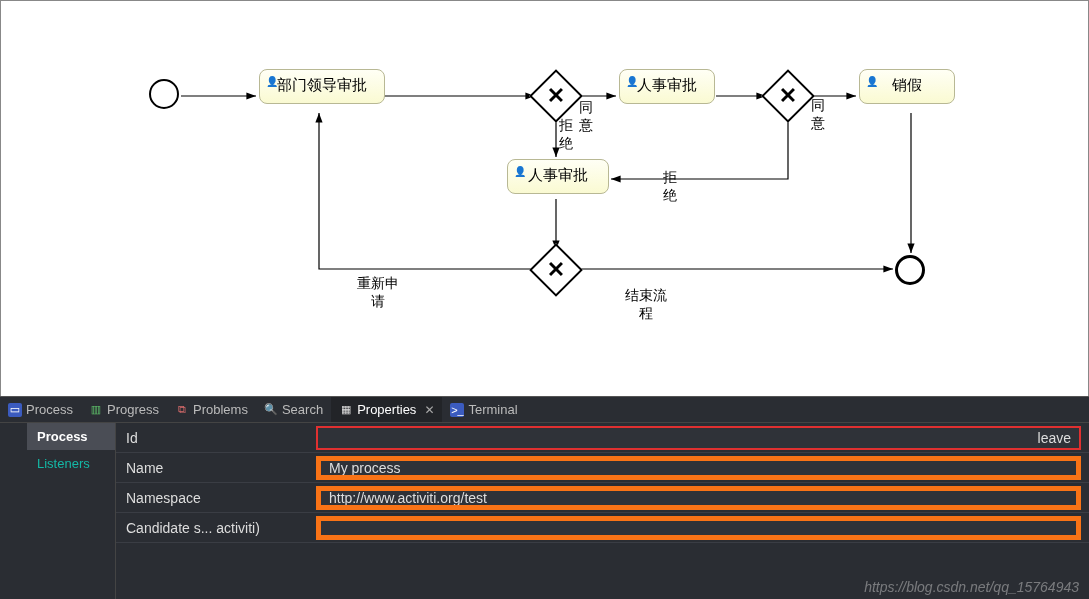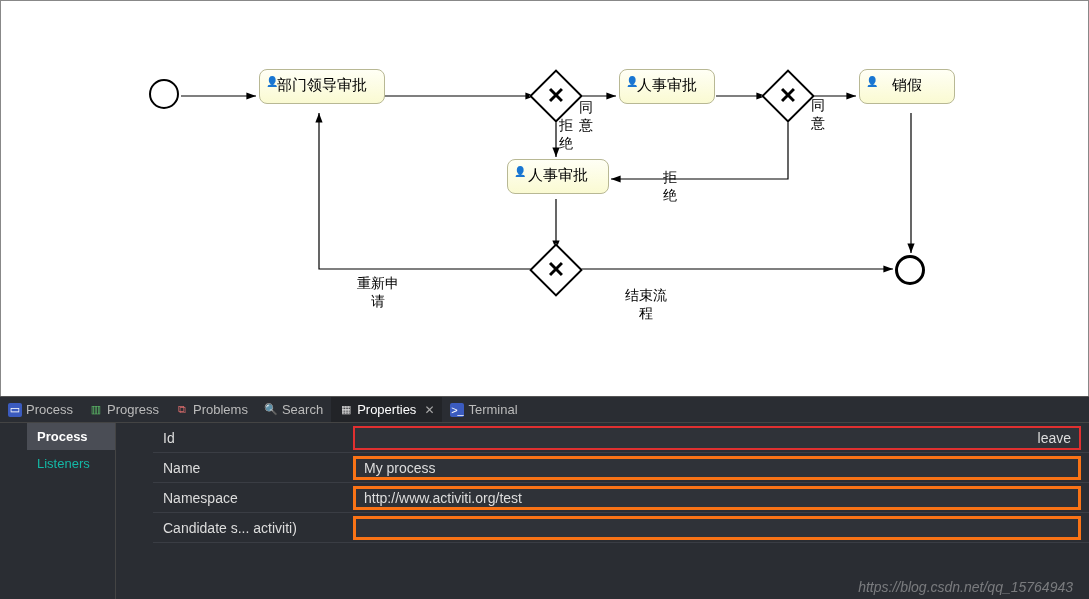--- a/index.html
+++ b/index.html
@@ -26,7 +26,7 @@
 .propnav .pitem { padding: 6px 10px; font-size: 13px; color: #14b8a6; cursor: pointer; }
 .propnav .pitem.active { background: #4a4d55; color: #fff; font-weight: bold; }
 .propfields { flex: 1; padding: 0; }
-.prow { display: flex; align-items: center; height: 30px; border-bottom: 1px solid #3a3d44; margin-left: 37px; }
+.prow { display: flex; align-items: center; height: 30px; border-bottom: 1px solid #3a3d44; }
 .plabel { width: 200px; padding-left: 10px; color: #ddd; font-size: 14px; }
 .pval { flex: 1; padding-right: 8px; }
 .pval input { width: 100%; background: #2f3238; border: 3px solid #f97316; color: #ddd; padding: 3px 8px; font-size: 14px; height: 24px; }

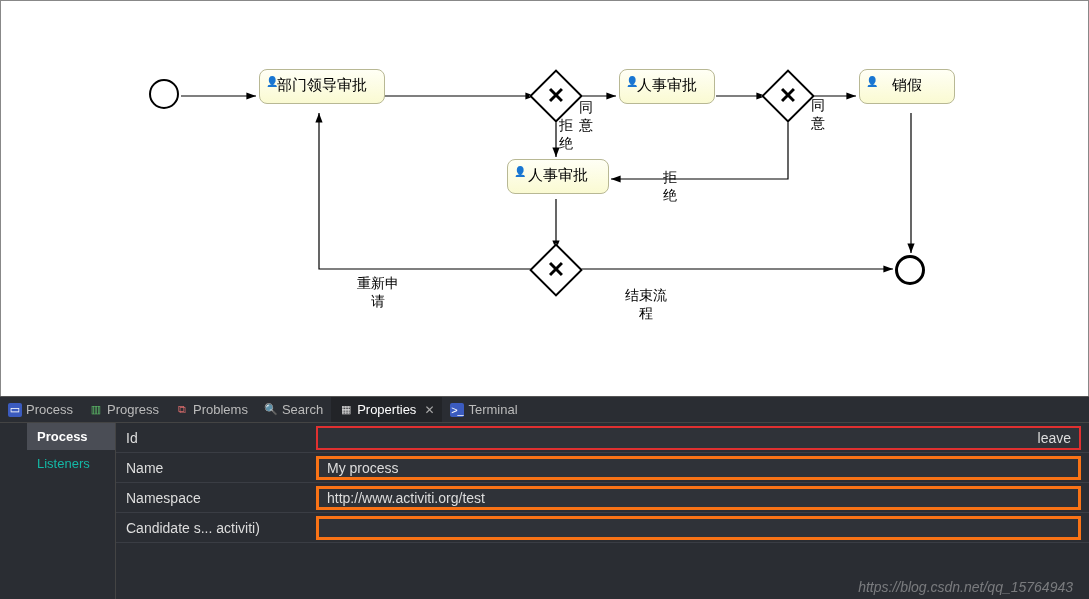--- a/index.html
+++ b/index.html
@@ -29,7 +29,7 @@
 .prow { display: flex; align-items: center; height: 30px; border-bottom: 1px solid #3a3d44; }
 .plabel { width: 200px; padding-left: 10px; color: #ddd; font-size: 14px; }
 .pval { flex: 1; padding-right: 8px; }
-.pval input { width: 100%; background: #2f3238; border: 3px solid #f97316; color: #ddd; padding: 3px 8px; font-size: 14px; height: 24px; }
+.pval input { width: 100%; background: #2f3238; border: 5px solid #f97316; color: #ddd; padding: 3px 8px; font-size: 14px; height: 24px; }
 .pval input.hl { border: 2px solid #e03030; text-align: right; }
 
 .watermark { position: absolute; right: 16px; bottom: 4px; color: rgba(200,200,200,.5); font-size: 14px; font-style: italic; }

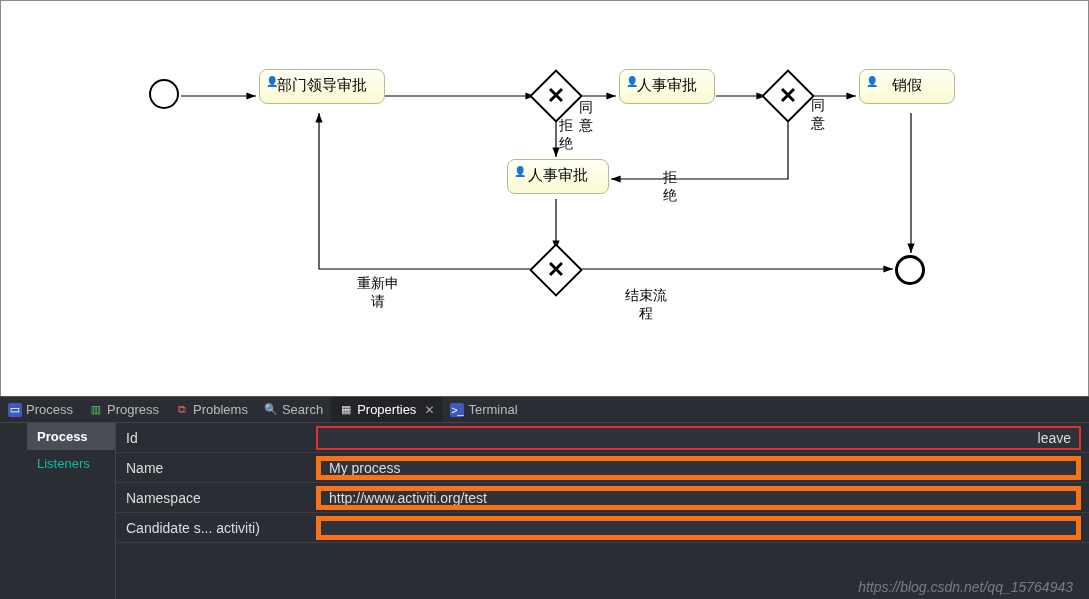--- a/index.html
+++ b/index.html
@@ -32,7 +32,7 @@
 .pval input { width: 100%; background: #2f3238; border: 5px solid #f97316; color: #ddd; padding: 3px 8px; font-size: 14px; height: 24px; }
 .pval input.hl { border: 2px solid #e03030; text-align: right; }
 
-.watermark { position: absolute; right: 16px; bottom: 4px; color: rgba(200,200,200,.5); font-size: 14px; font-style: italic; }
+.watermark { position: absolute; right: 10px; bottom: 4px; color: rgba(200,200,200,.5); font-size: 14px; font-style: italic; }
 </style>
 </head>
 <body>

